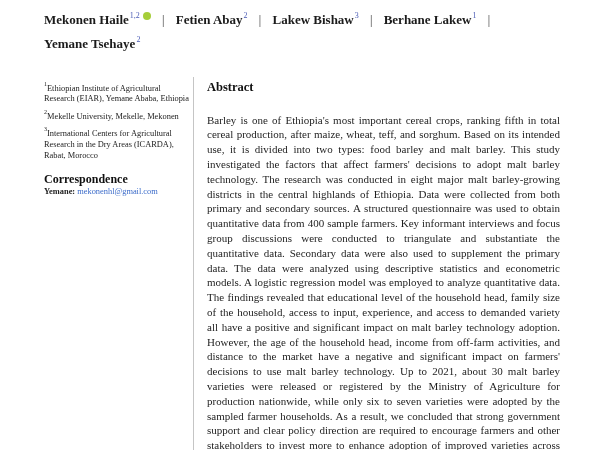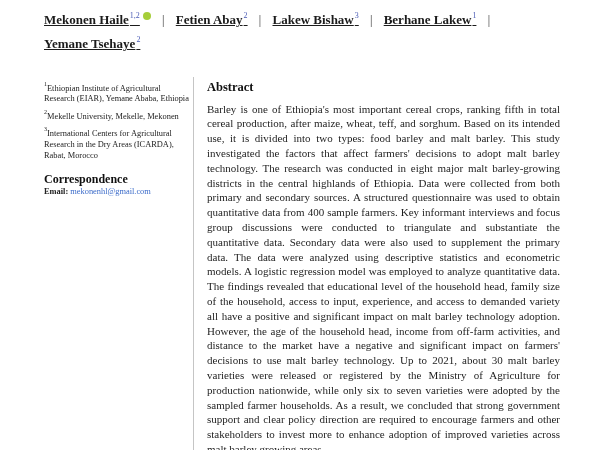--- a/index.html
+++ b/index.html
@@ -26,7 +26,7 @@
     color: #1b1b1b;
     width: 516px;
   }
-  .author { white-space: nowrap; text-decoration: underline; }
+  .author { white-space: nowrap; }
   .author sup {
     font-weight: normal;
     font-size: 8px;

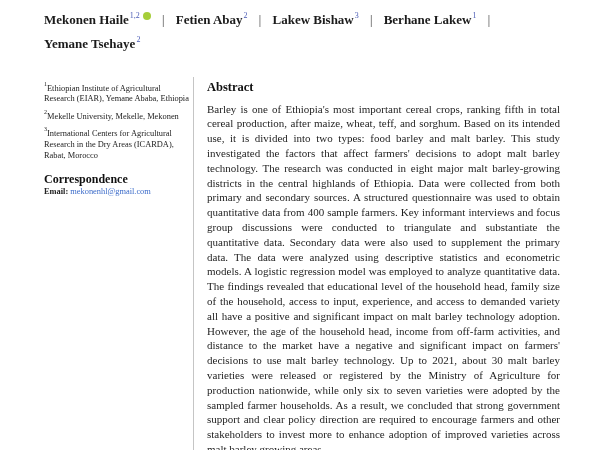--- a/index.html
+++ b/index.html
@@ -107,7 +107,7 @@
     font-weight: bold;
     font-size: 12.5px;
     color: #111111;
-    margin: 2px 0 7px 0;
+    margin: 2px 0 18px 0;
   }
   .abs-body {
     margin: 0;

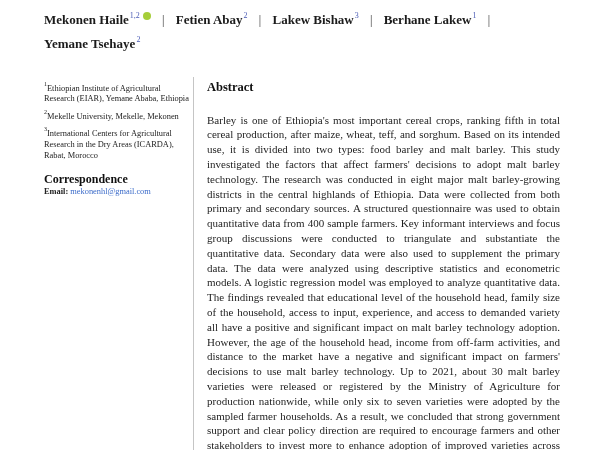--- a/index.html
+++ b/index.html
@@ -143,7 +143,7 @@
 
       <div class="corr-header">Correspondence</div>
       <div class="email-line">
-        <span class="email-label">Email:</span>
+        <span class="email-label">Yemane:</span>
         <a class="email-link">mekonenhl@gmail.com</a>
       </div>
     </div>

